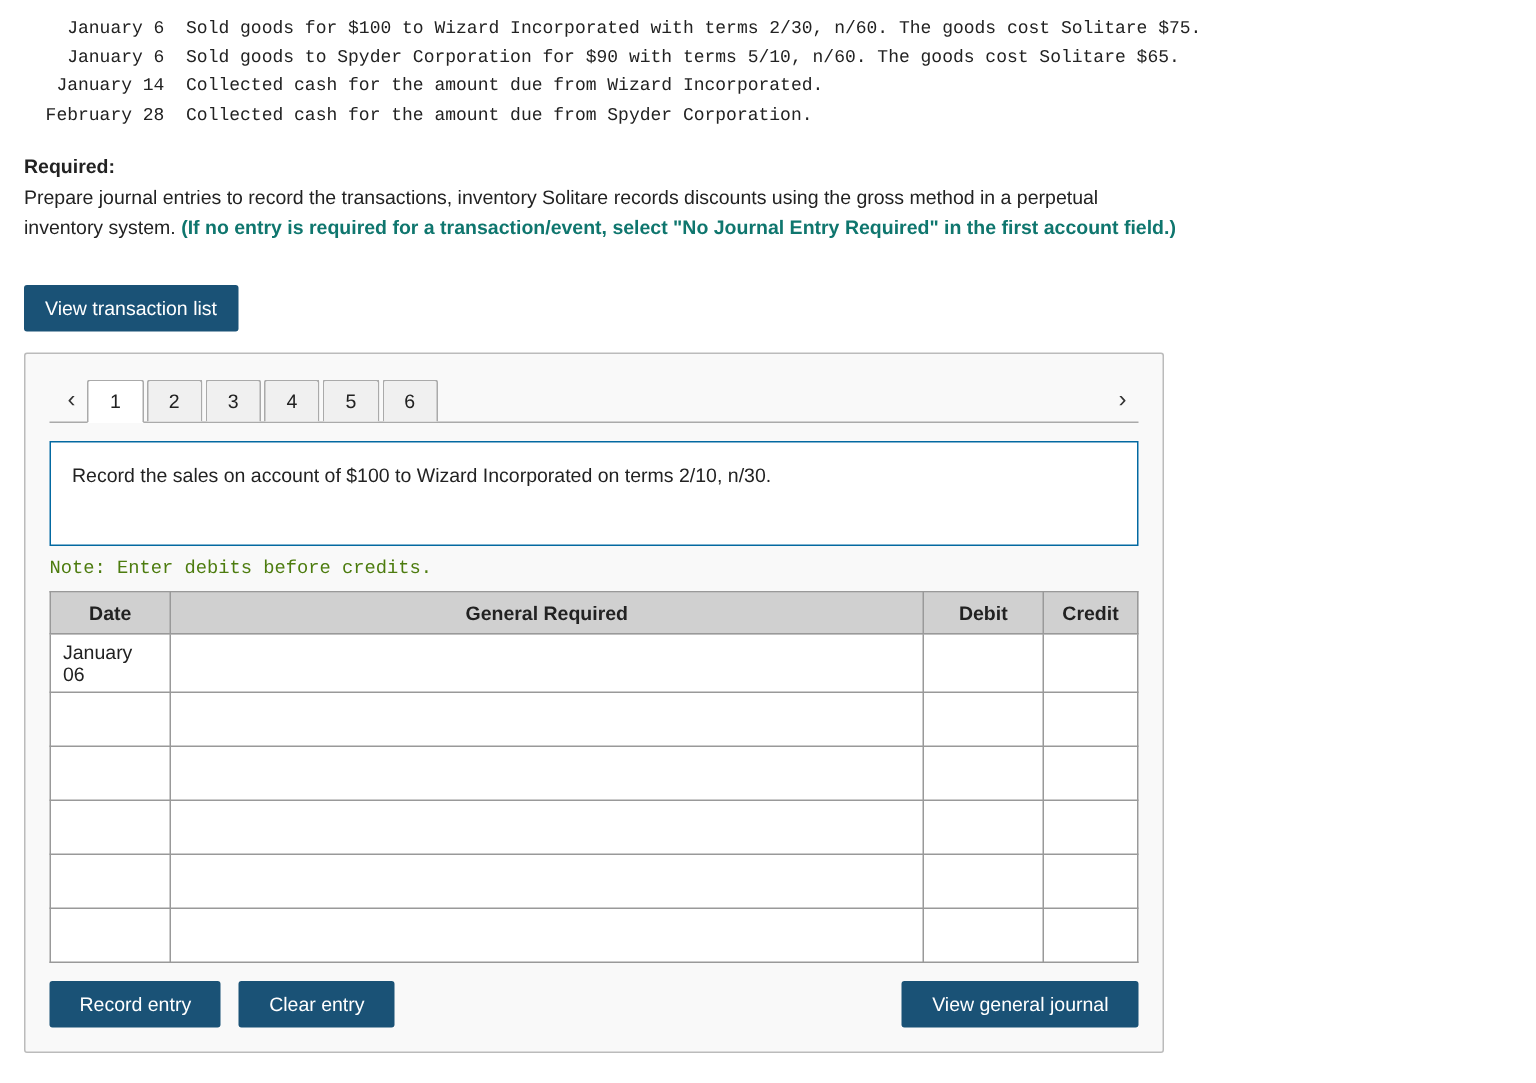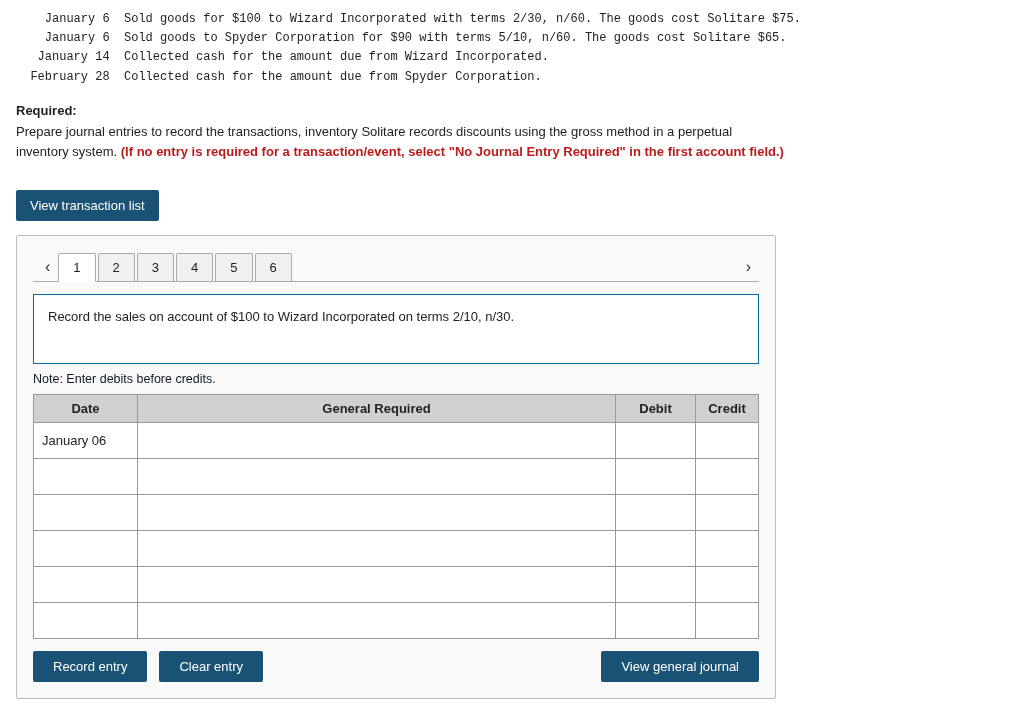--- a/index.html
+++ b/index.html
@@ -28,7 +28,7 @@
       font-weight: bold;
     }
     .red-bold {
-      color: #b91c1c;
+      color: #0f766e;
       font-weight: bold;
     }
     .btn-blue {

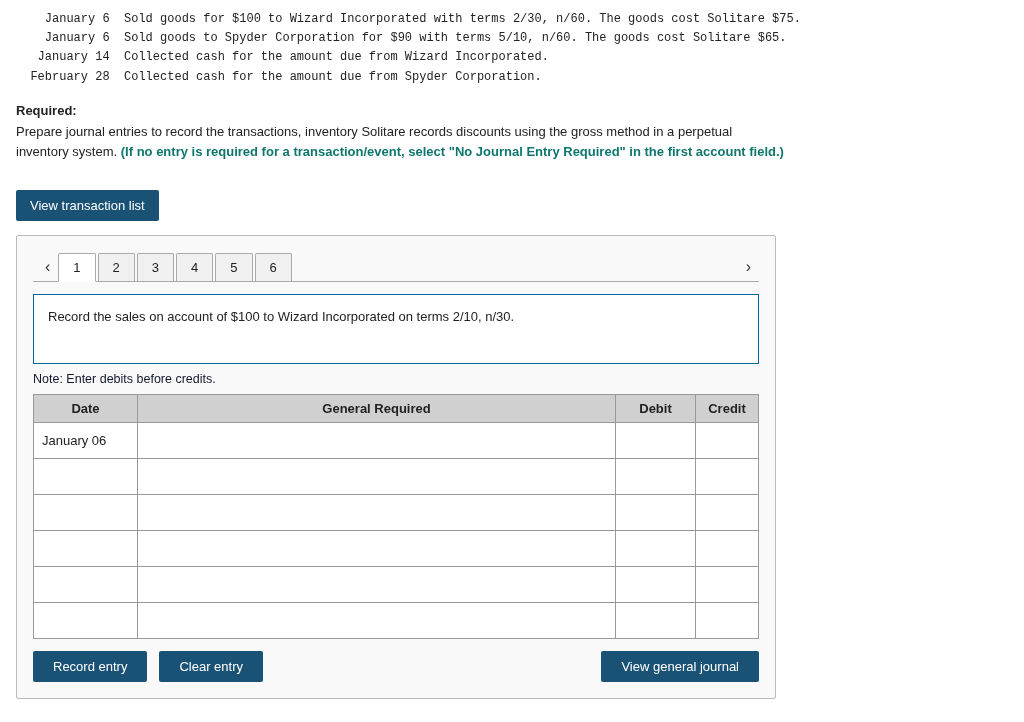--- a/index.html
+++ b/index.html
@@ -112,10 +112,11 @@
       min-height: 70px;
     }
     .note-text {
-      color: #0f172a;
+      color: #4d7c0f;
       font-size: 12.5px;
       margin-bottom: 8px;
       margin-top: 4px;
+      font-family: Liberation Mono, monospace;
     }
     .journal-table {
       width: 100%;

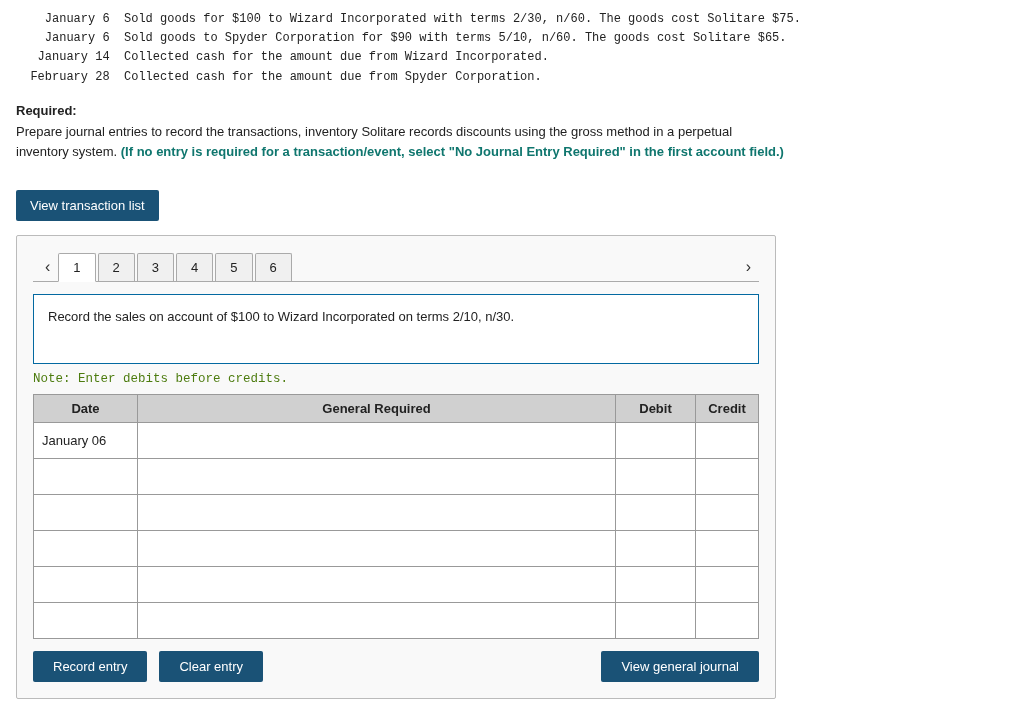--- a/index.html
+++ b/index.html
@@ -132,7 +132,7 @@
       font-size: 13px;
       text-align: center;
     }
-    .journal-table th.th-date { width: 104px; }
+    .journal-table th.th-date { width: 80px; }
     .journal-table th.th-journal { }
     .journal-table th.th-debit { width: 80px; }
     .journal-table th.th-credit { width: 63px; }

